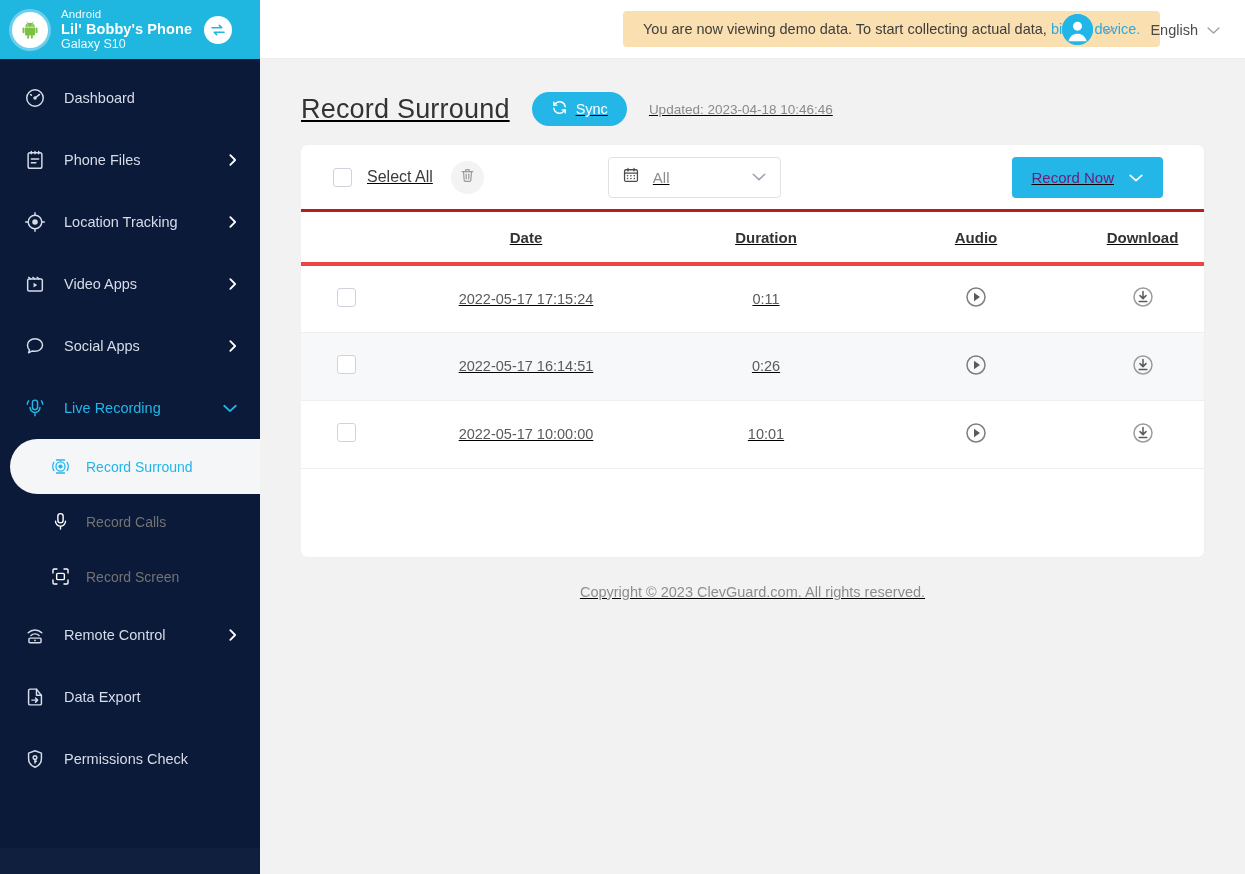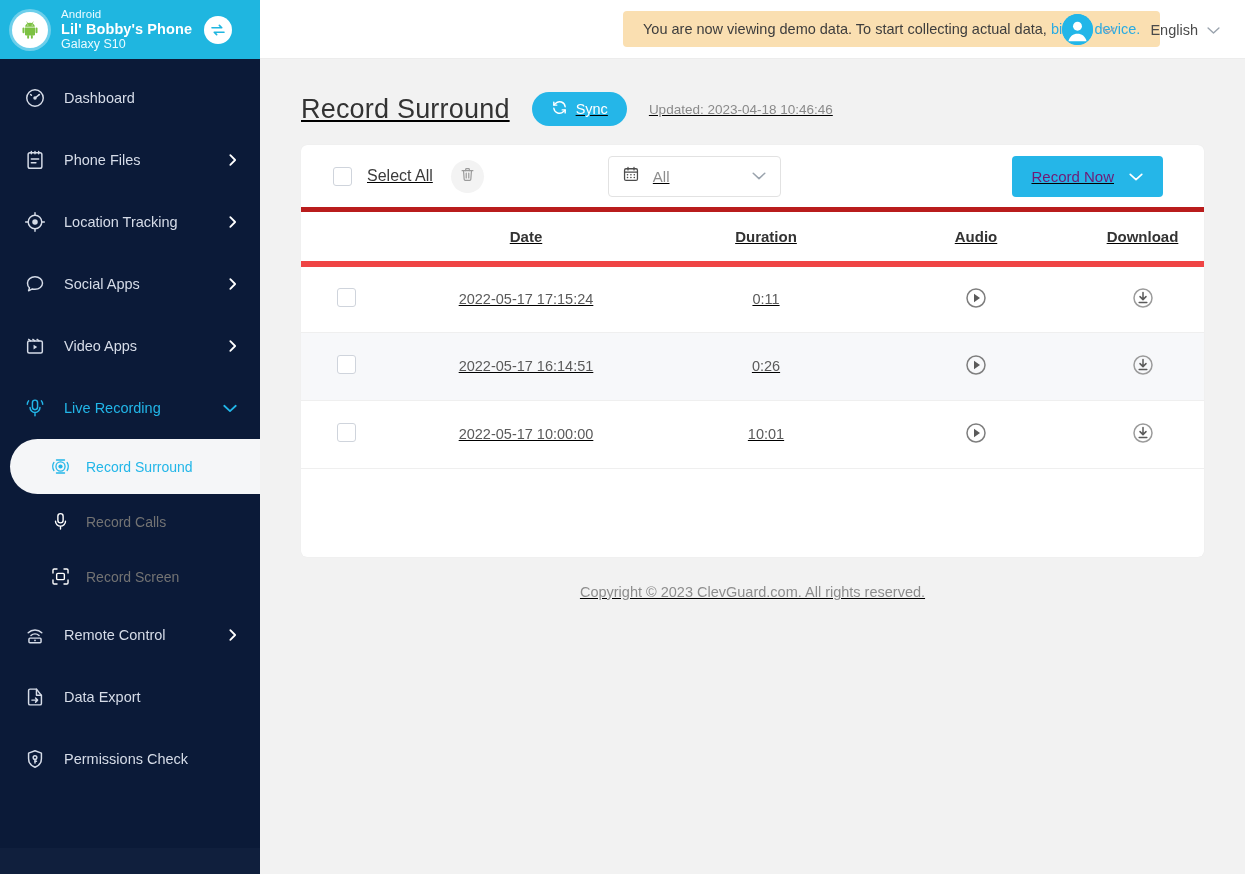--- a/index.html
+++ b/index.html
@@ -144,7 +144,7 @@
   .card-toolbar {
     height: 67px; display: flex; align-items: center;
     padding: 0 41px 0 32px;
-    border-bottom: 5px solid #b91c1c;
+    border-bottom: 3px solid #b91c1c;
   }
   .chkbox {
     width: 19px; height: 19px; border: 1px solid #cfd4dc; border-radius: 3px;

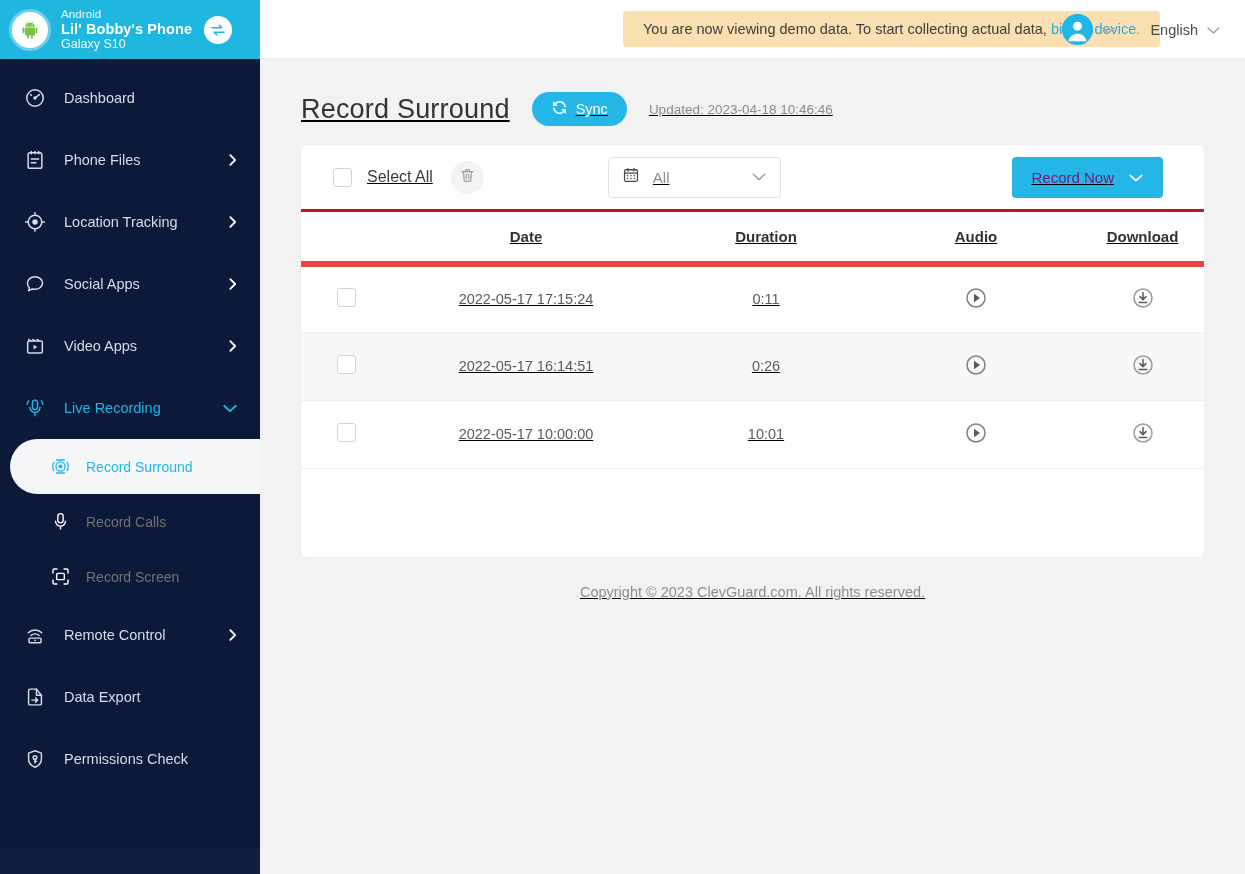--- a/index.html
+++ b/index.html
@@ -176,7 +176,7 @@
   table.rec-table { width: 100%; border-collapse: collapse; table-layout: fixed; }
   table.rec-table th {
     height: 52px; font-size: 15px; color: #333333; font-weight: bold;
-    border-bottom: 6px solid #ef4444;
+    border-bottom: 4px solid #ef4444;
   }
   table.rec-table td {
     height: 68px; font-size: 14.5px; color: #5a5a5a; text-align: center;

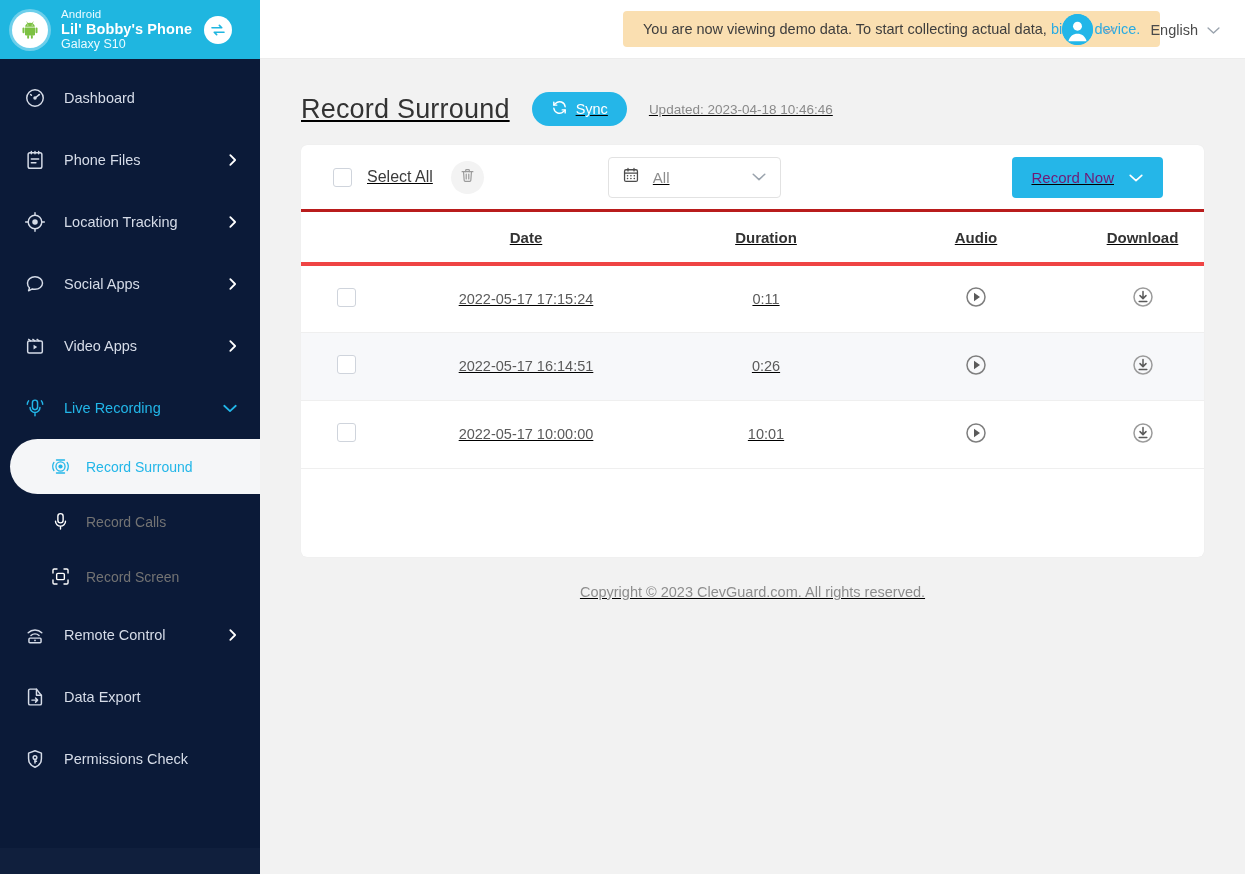--- a/index.html
+++ b/index.html
@@ -277,10 +277,12 @@
       <div class="nav-item">
         <span class="ico">
           <svg width="22" height="22" viewBox="0 0 24 24" fill="none" stroke="#d6dce8" stroke-width="1.6" stroke-linejoin="round">
-            <path d="M12 4.2c4.6 0 8.2 3 8.2 6.8s-3.6 6.8-8.2 6.8c-1 0-2-.15-2.9-.42L5 19.4l.95-3.1C4.4 15.1 3.8 13.2 3.8 11 3.8 7.2 7.4 4.2 12 4.2z"></path>
-          </svg>
-        </span>
-        <span class="lbl">Social Apps</span>
+            <rect x="4" y="6.6" width="16" height="13" rx="1.6"></rect>
+            <path d="M4.6 4.4l3 2.2M9.2 4.4l3 2.2M13.8 4.4l3 2.2"></path>
+            <path d="M10.4 10.6l4 2.6-4 2.6z" fill="#d6dce8" stroke="none"></path>
+          </svg>
+        </span>
+        <span class="lbl">Video Apps</span>
         <span class="chev">
           <svg width="11" height="14" viewBox="0 0 12 16" fill="none" stroke="#ffffff" stroke-width="2.1" stroke-linecap="round" stroke-linejoin="round">
               <path d="M3.5 2.5L9 8l-5.5 5.5"></path>
@@ -291,12 +293,10 @@
       <div class="nav-item">
         <span class="ico">
           <svg width="22" height="22" viewBox="0 0 24 24" fill="none" stroke="#d6dce8" stroke-width="1.6" stroke-linejoin="round">
-            <rect x="4" y="6.6" width="16" height="13" rx="1.6"></rect>
-            <path d="M4.6 4.4l3 2.2M9.2 4.4l3 2.2M13.8 4.4l3 2.2"></path>
-            <path d="M10.4 10.6l4 2.6-4 2.6z" fill="#d6dce8" stroke="none"></path>
-          </svg>
-        </span>
-        <span class="lbl">Video Apps</span>
+            <path d="M12 4.2c4.6 0 8.2 3 8.2 6.8s-3.6 6.8-8.2 6.8c-1 0-2-.15-2.9-.42L5 19.4l.95-3.1C4.4 15.1 3.8 13.2 3.8 11 3.8 7.2 7.4 4.2 12 4.2z"></path>
+          </svg>
+        </span>
+        <span class="lbl">Social Apps</span>
         <span class="chev">
           <svg width="11" height="14" viewBox="0 0 12 16" fill="none" stroke="#ffffff" stroke-width="2.1" stroke-linecap="round" stroke-linejoin="round">
               <path d="M3.5 2.5L9 8l-5.5 5.5"></path>

